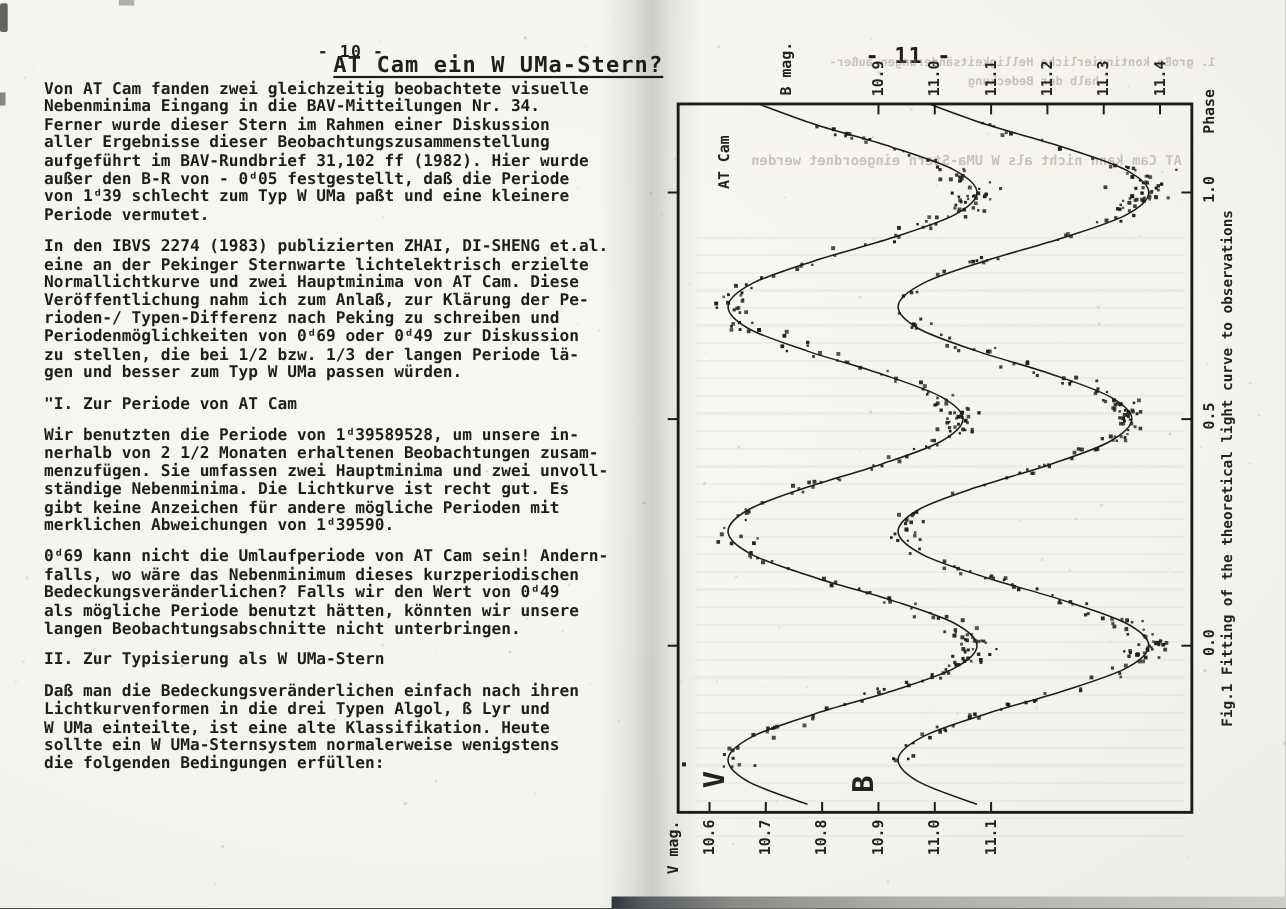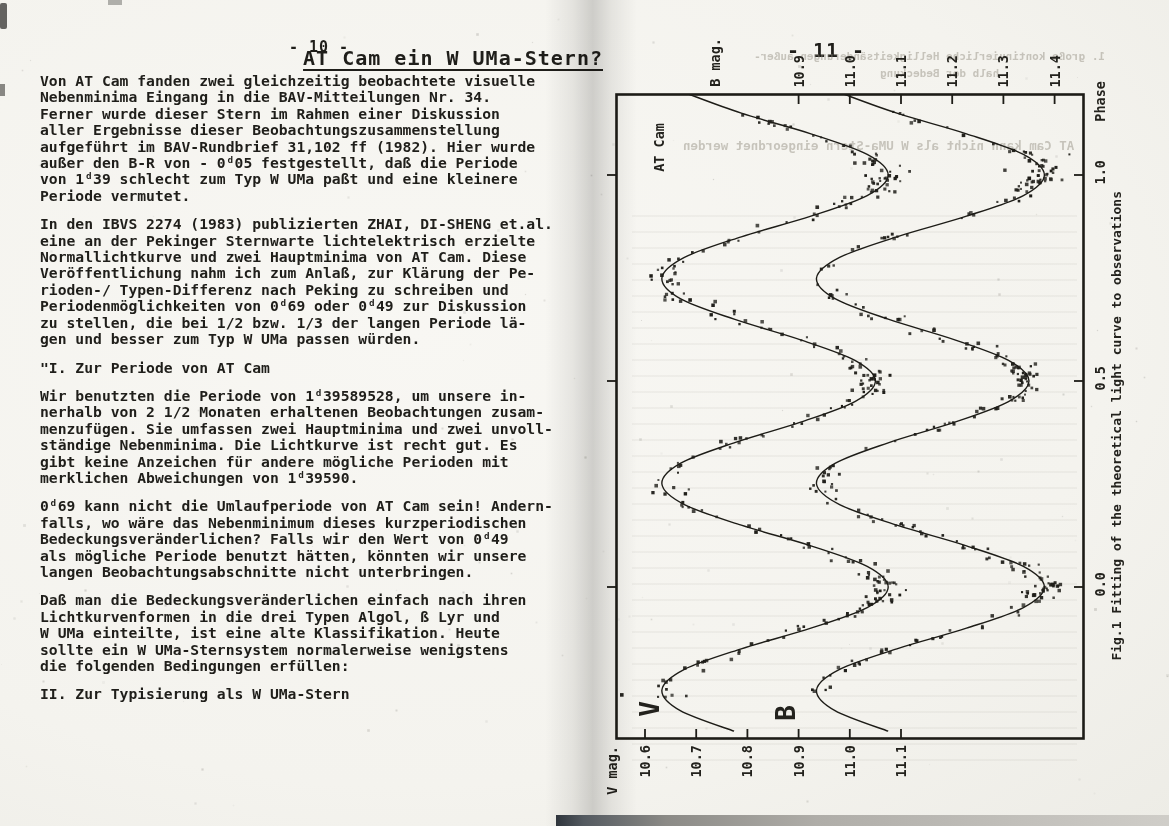--- a/index.html
+++ b/index.html
@@ -93,12 +93,12 @@
 Bedeckungsveränderlichen? Falls wir den Wert von 0ᵈ49
 als mögliche Periode benutzt hätten, könnten wir unsere
 langen Beobachtungsabschnitte nicht unterbringen.</div>
+      <div class="para">II. Zur Typisierung als W UMa-Stern</div>
       <div class="para">Daß man die Bedeckungsveränderlichen einfach nach ihren
 Lichtkurvenformen in die drei Typen Algol, ß Lyr und
 W UMa einteilte, ist eine alte Klassifikation. Heute
 sollte ein W UMa-Sternsystem normalerweise wenigstens
 die folgenden Bedingungen erfüllen:</div>
-      <div class="para">II. Zur Typisierung als W UMa-Stern</div>
     </div>
   </div>
 

